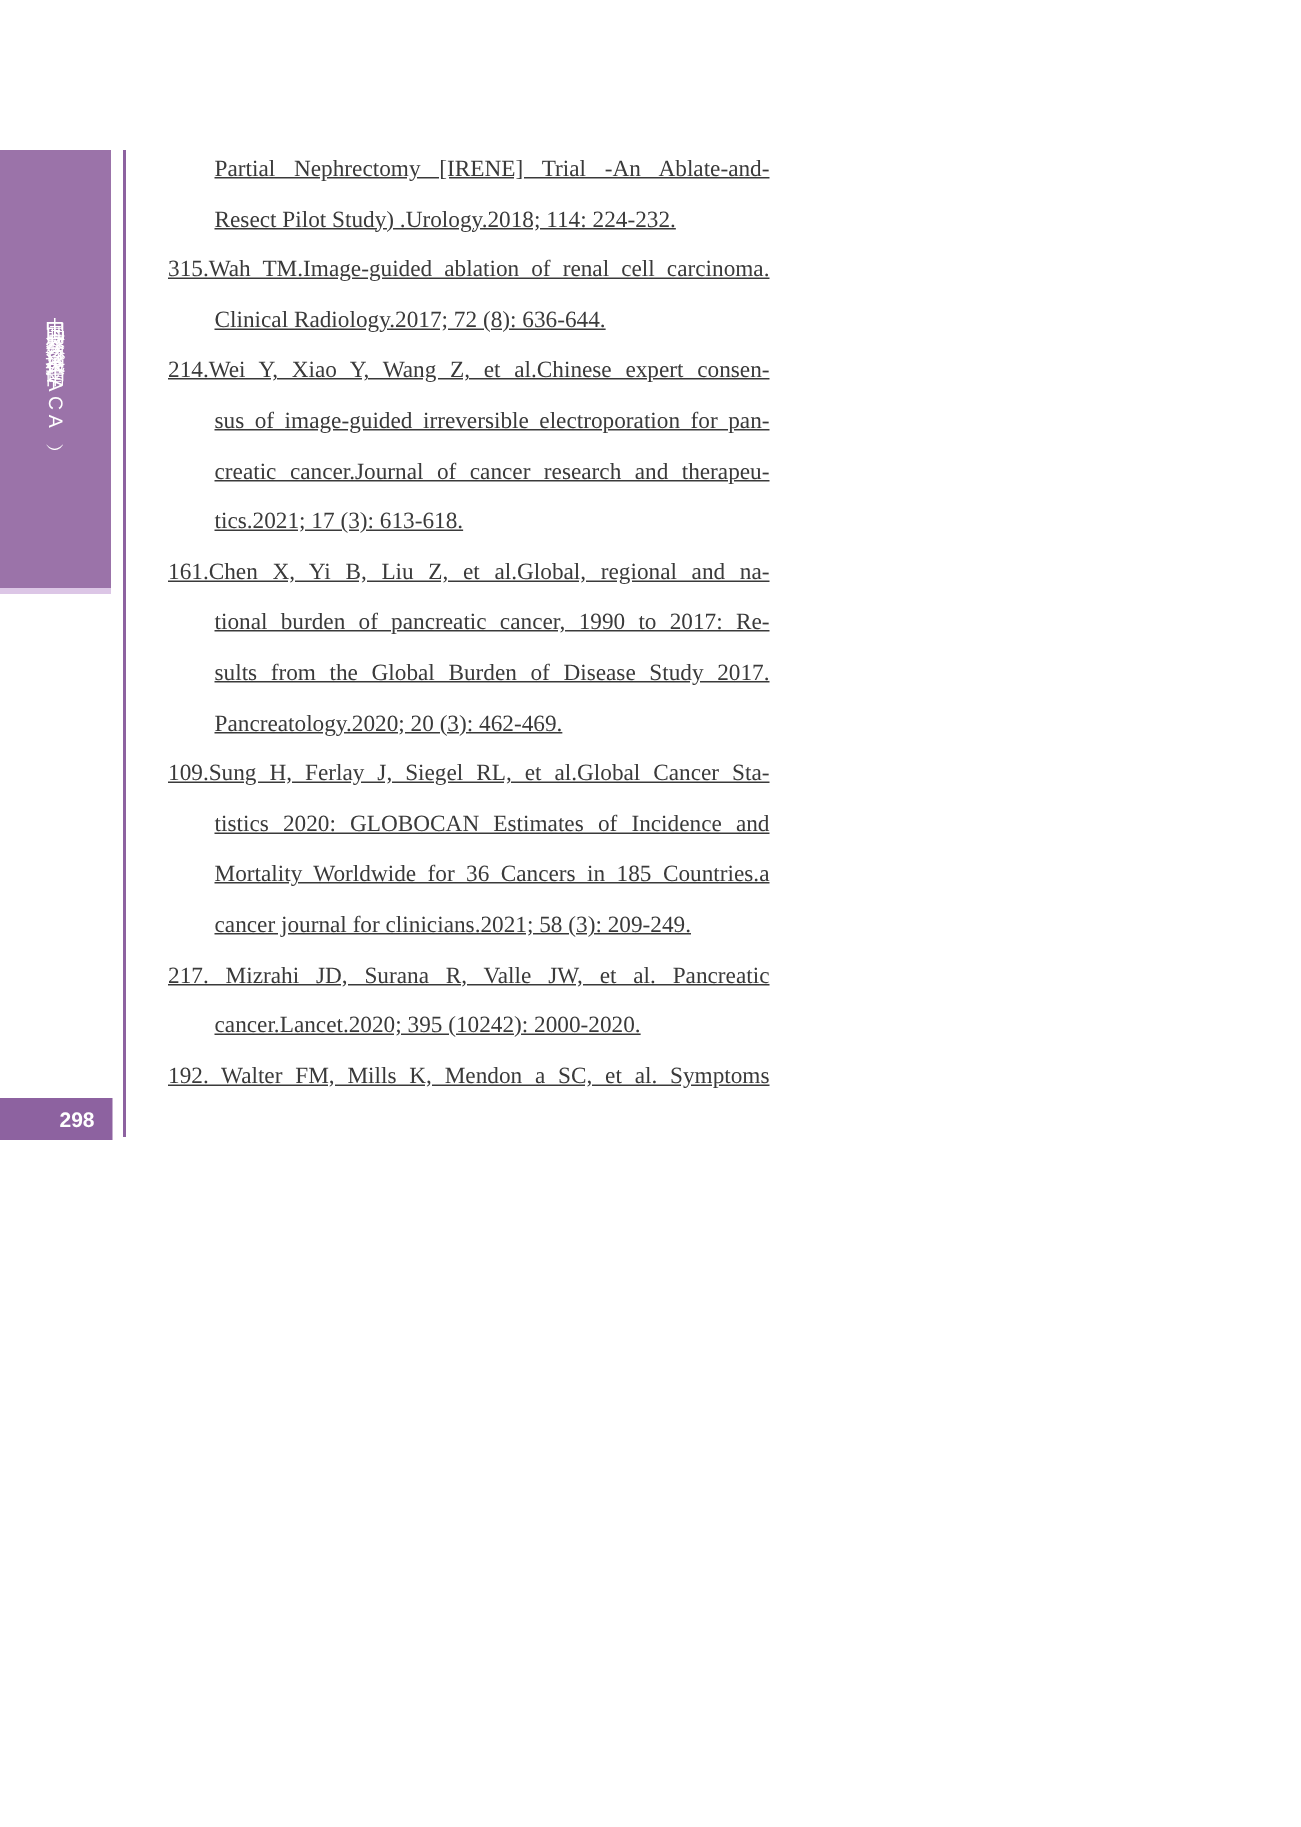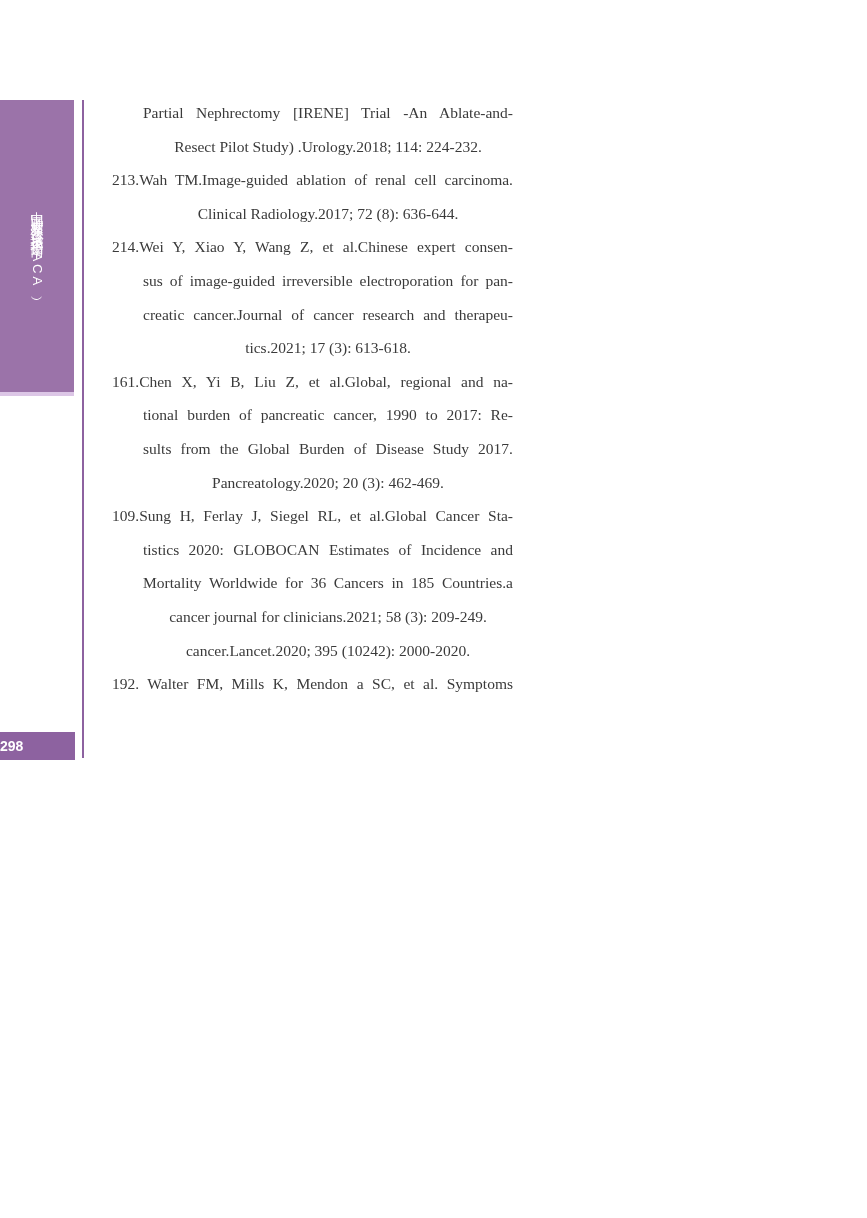--- a/index.html
+++ b/index.html
@@ -63,6 +63,7 @@
   .ref-line{
     height:33.6px;line-height:33.6px;
     overflow:visible;
+    text-decoration:underline;
   }
   .ref-line.indent{padding-left:31px;text-align:center;}
   .ref-line.justify{text-align:justify;text-align-last:justify;}

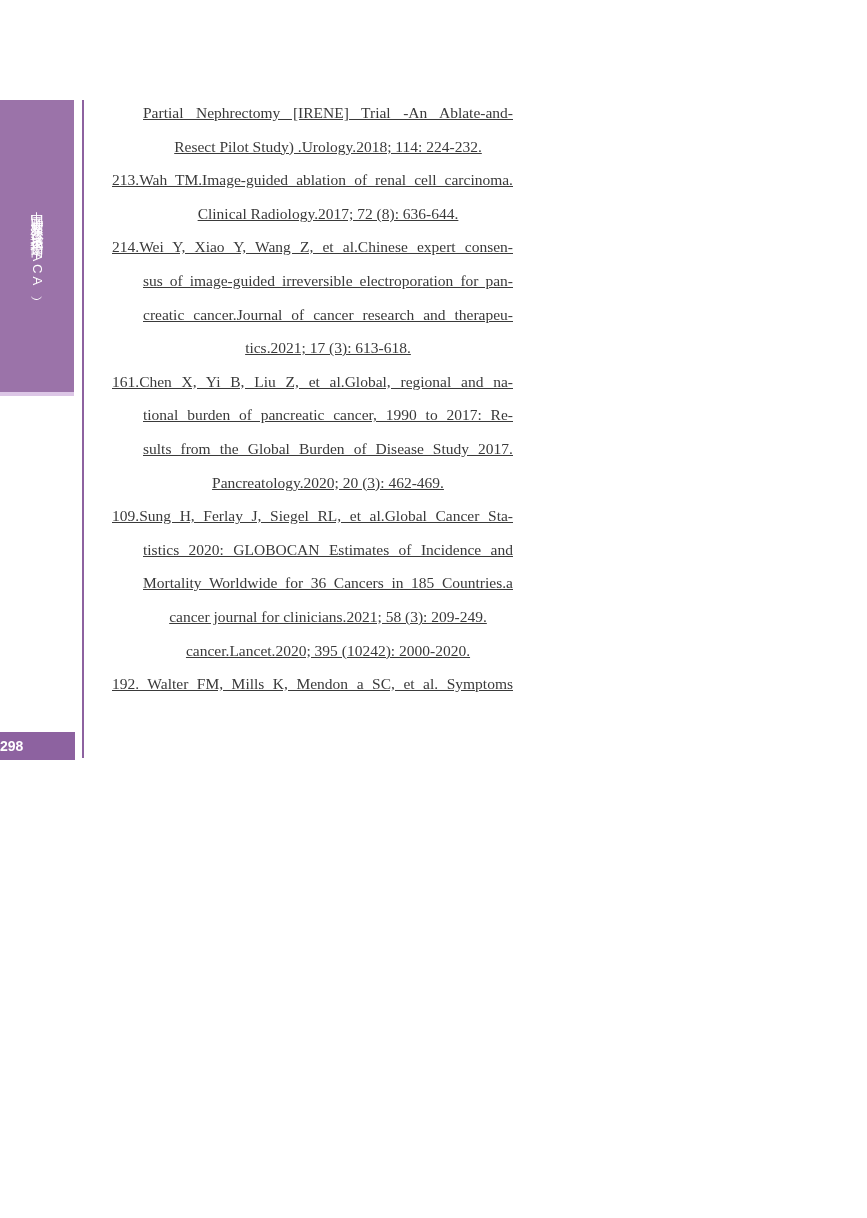--- a/index.html
+++ b/index.html
@@ -65,7 +65,7 @@
     overflow:visible;
     text-decoration:underline;
   }
-  .ref-line.indent{padding-left:31px;text-align:center;}
+  .ref-line.indent{padding-left:31px;}
   .ref-line.justify{text-align:justify;text-align-last:justify;}
 </style>
 </head>

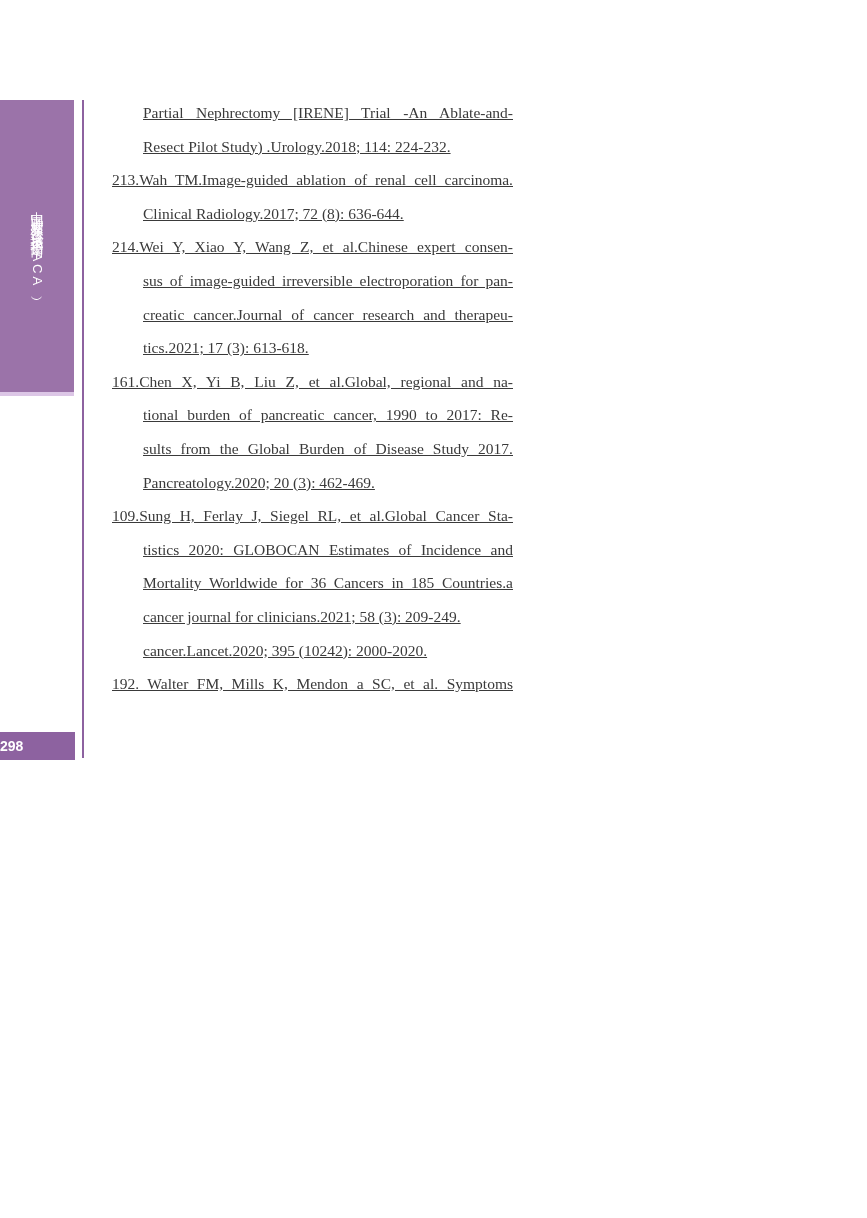--- a/index.html
+++ b/index.html
@@ -84,7 +84,7 @@
   <div class="reference-list">
       <div class="ref-line indent justify">Partial Nephrectomy [IRENE] Trial -An Ablate-and-</div>
       <div class="ref-line indent">Resect Pilot Study) .Urology.2018; 114: 224-232.</div>
-      <div class="ref-line justify">213.Wah TM.Image-guided ablation of renal cell carcinoma.</div>
+      <div class="ref-line justify">315.Wah TM.Image-guided ablation of renal cell carcinoma.</div>
       <div class="ref-line indent">Clinical Radiology.2017; 72 (8): 636-644.</div>
       <div class="ref-line justify">214.Wei Y, Xiao Y, Wang Z, et al.Chinese expert consen-</div>
       <div class="ref-line indent justify">sus of image-guided irreversible electroporation for pan-</div>

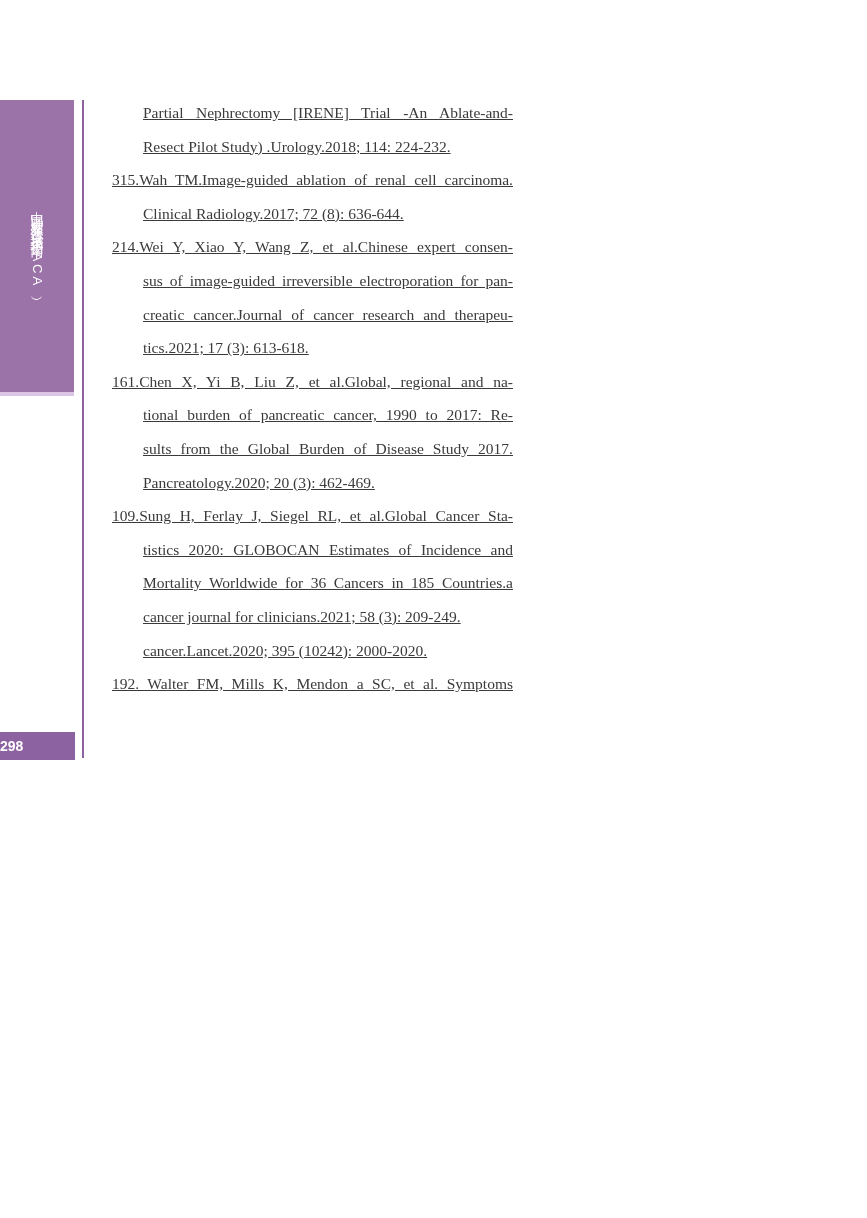--- a/index.html
+++ b/index.html
@@ -98,6 +98,7 @@
       <div class="ref-line indent justify">tistics 2020: GLOBOCAN Estimates of Incidence and</div>
       <div class="ref-line indent justify">Mortality Worldwide for 36 Cancers in 185 Countries.a</div>
       <div class="ref-line indent">cancer journal for clinicians.2021; 58 (3): 209-249.</div>
+      <div class="ref-line justify">217. Mizrahi JD, Surana R, Valle JW, et al. Pancreatic</div>
       <div class="ref-line indent">cancer.Lancet.2020; 395 (10242): 2000-2020.</div>
       <div class="ref-line justify">192. Walter FM, Mills K, Mendon a SC, et al. Symptoms</div>
     </div>

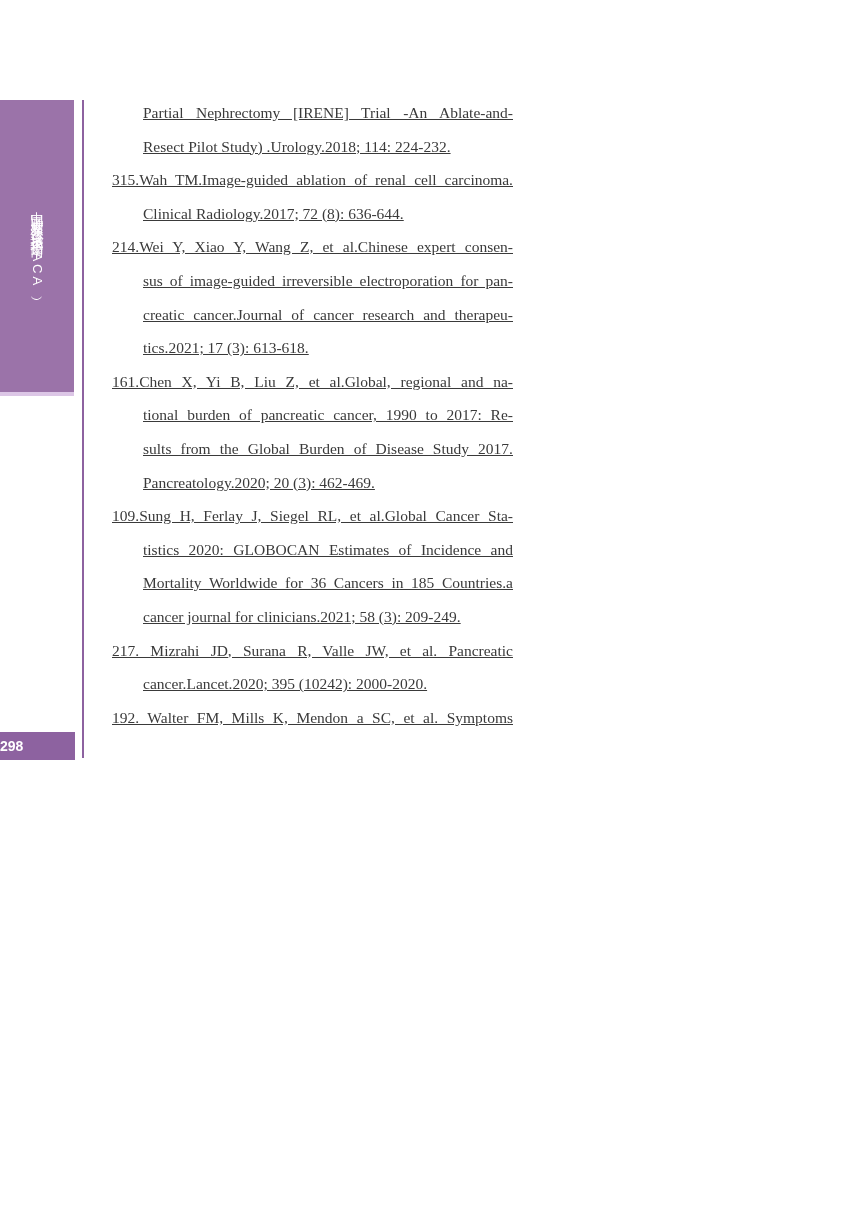--- a/index.html
+++ b/index.html
@@ -50,7 +50,7 @@
     color:#ffffff;
     font-family:"Liberation Sans","DejaVu Sans",sans-serif;
     font-weight:bold;font-size:14px;
-    line-height:28px;
+    line-height:28px;text-align:right;
     padding-right:12px;
   }
   

